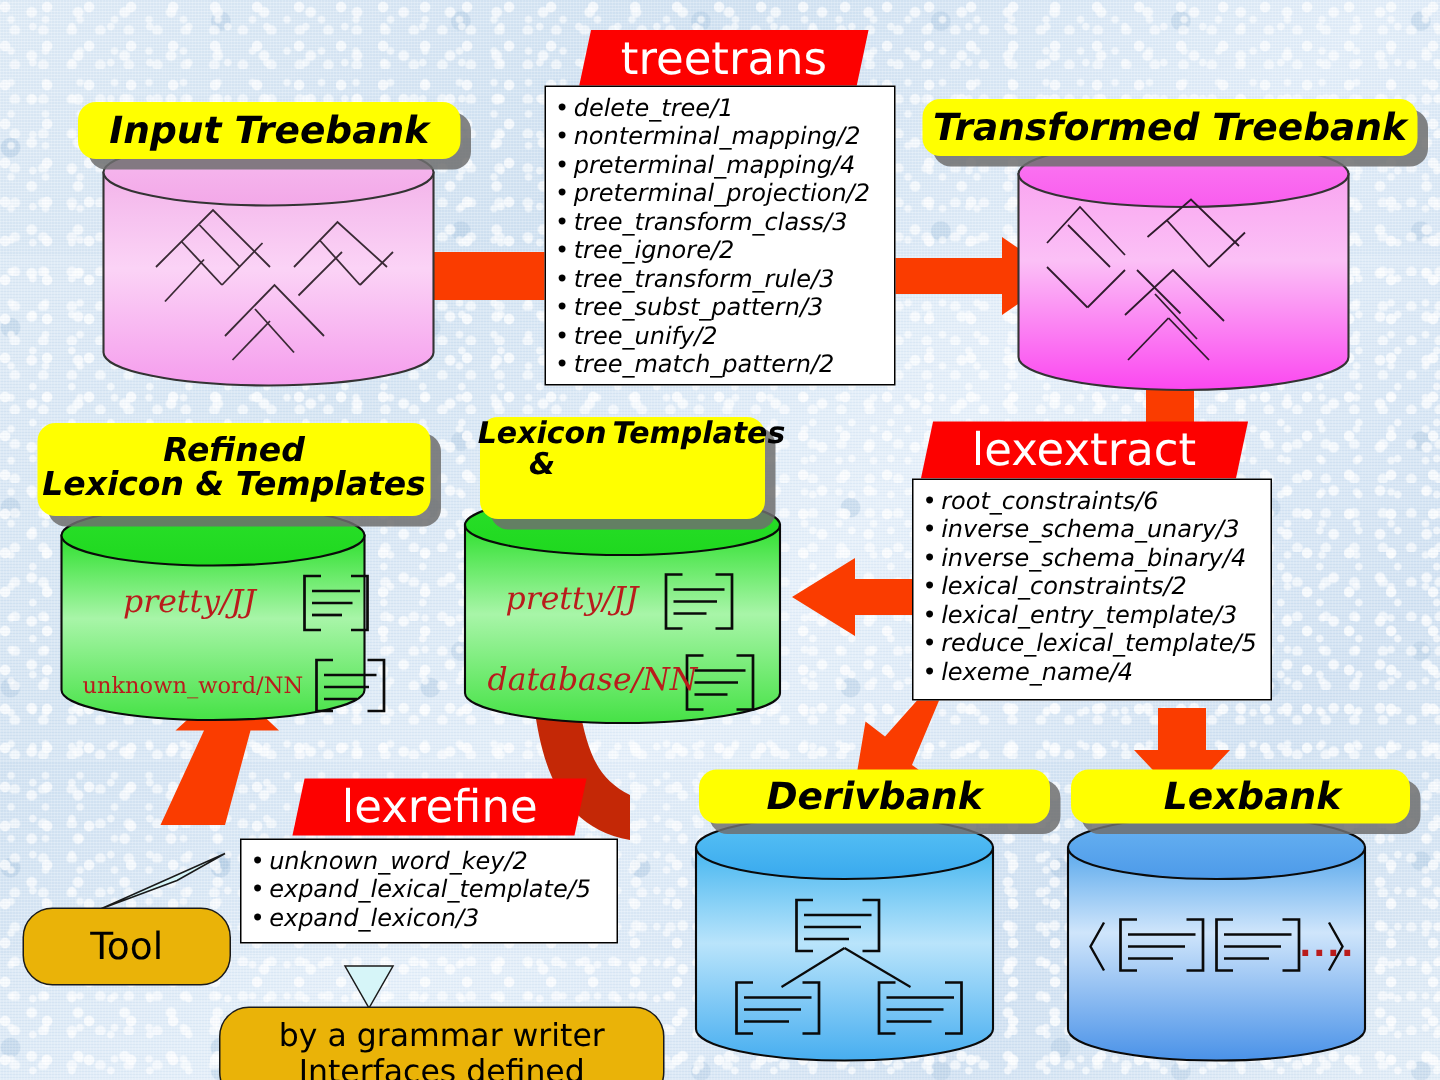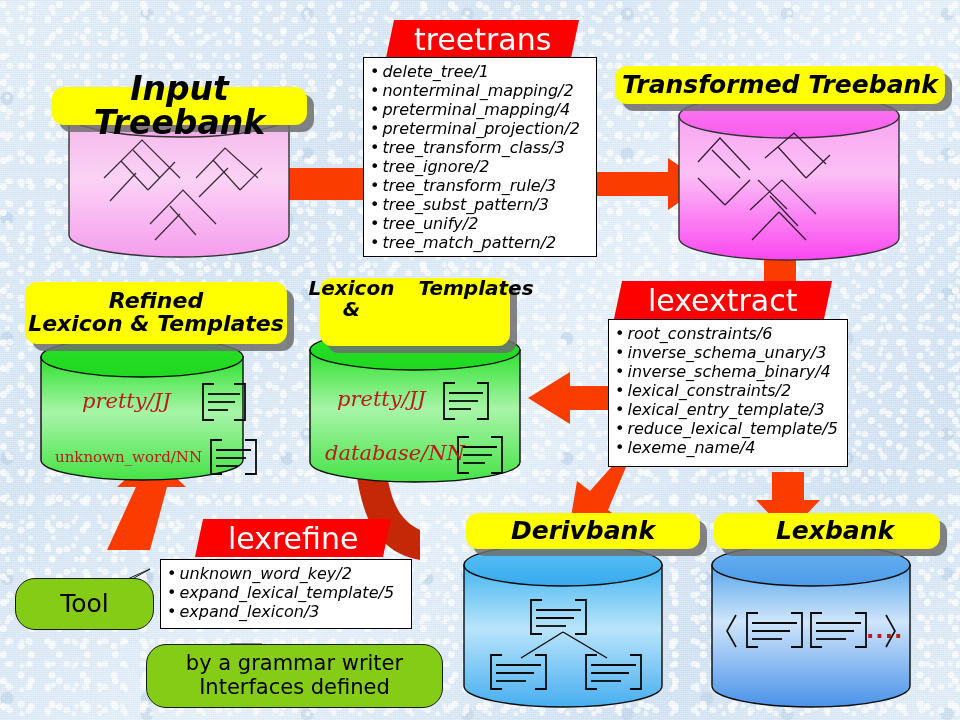--- a/index.html
+++ b/index.html
@@ -286,7 +286,7 @@
     </g>
   </svg>
 
-  <div class="ylabel" style="left:52px;top:68px;width:255px;height:38px;font-size:33px;margin-top:19px;">
+  <div class="ylabel" style="left:52px;top:68px;width:255px;height:38px;font-size:25px;">
     <span>Input Treebank</span>
   </div>
 

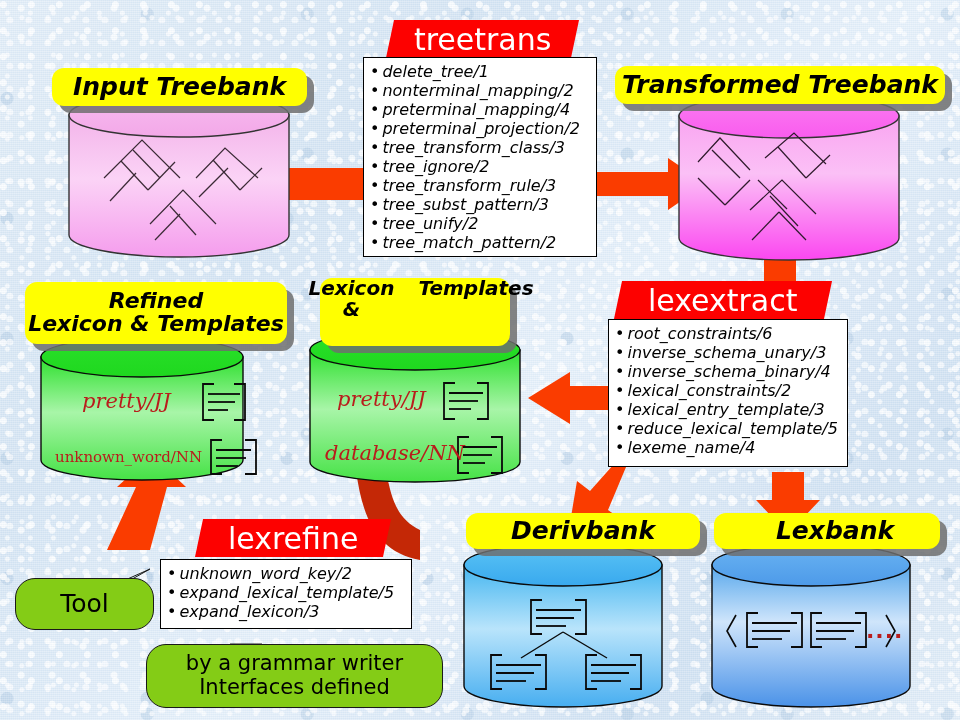--- a/index.html
+++ b/index.html
@@ -301,7 +301,7 @@
 
   <div class="ylabel" style="left:320px;top:278px;width:190px;height:68px;font-size:20px;flex-direction:row;">
     <span style="align-self:flex-start;padding-left:12px;">Lexicon &amp;</span>
-    <span style="align-self:flex-start;padding-left:24px;">Templates</span>
+    <span style="align-self:flex-start;padding-left:4px;">Templates</span>
   </div>
 
   <div class="ylabel" style="left:466px;top:513px;width:234px;height:36px;font-size:25px;">

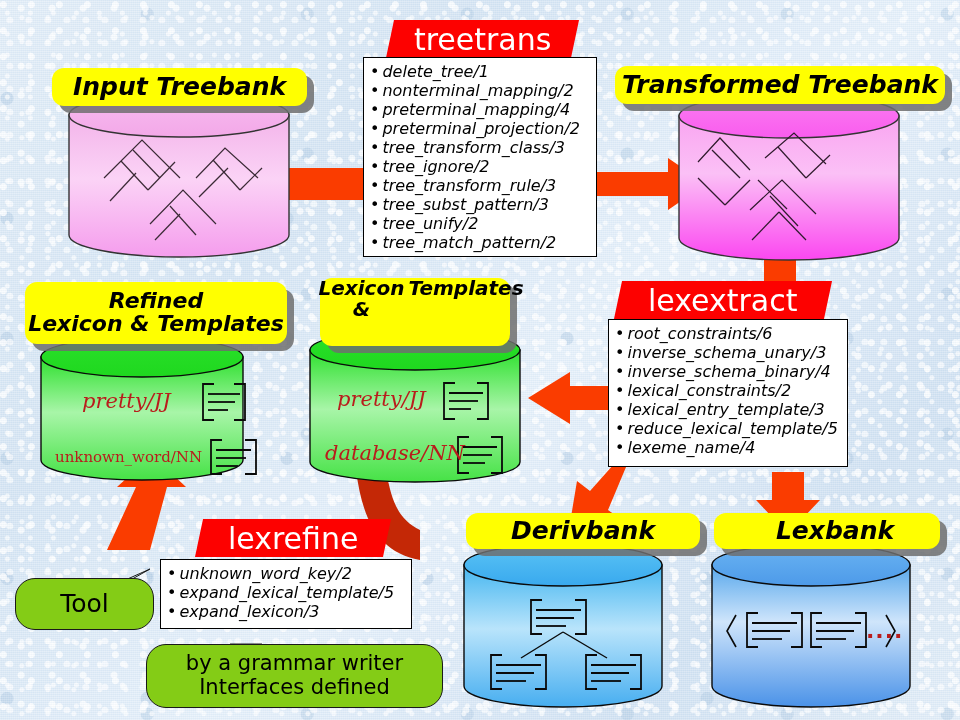--- a/index.html
+++ b/index.html
@@ -62,10 +62,11 @@
   .pbox li .bul{display:inline-block;margin-right:3px;}
   
   .callout{
-    position:absolute;background:#84cc16;border:1px solid #1a1a1a;border-radius:20px;
+    position:absolute;background:#eab308;border:1px solid #1a1a1a;border-radius:20px;
     display:flex;align-items:center;justify-content:center;text-align:center;
     color:#000;z-index:32;line-height:1.12;
     font-family:"DejaVu Sans", sans-serif;
+    margin-top:27px;
   }
   .cyl-text{position:absolute;z-index:20;color:#b91c1c;white-space:nowrap;}
 </style>

